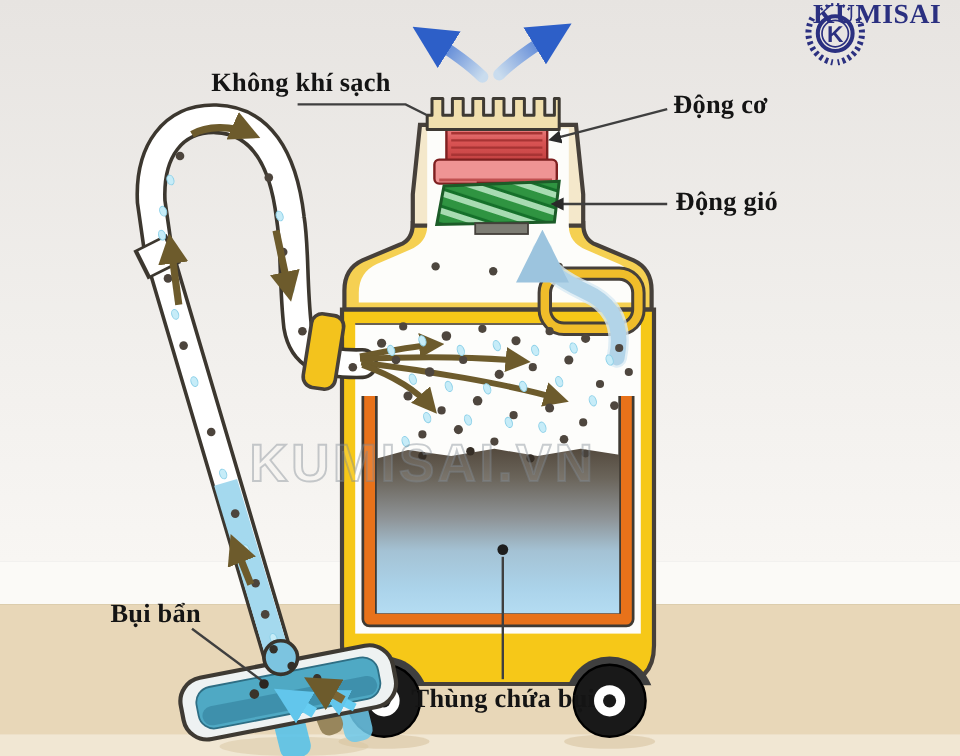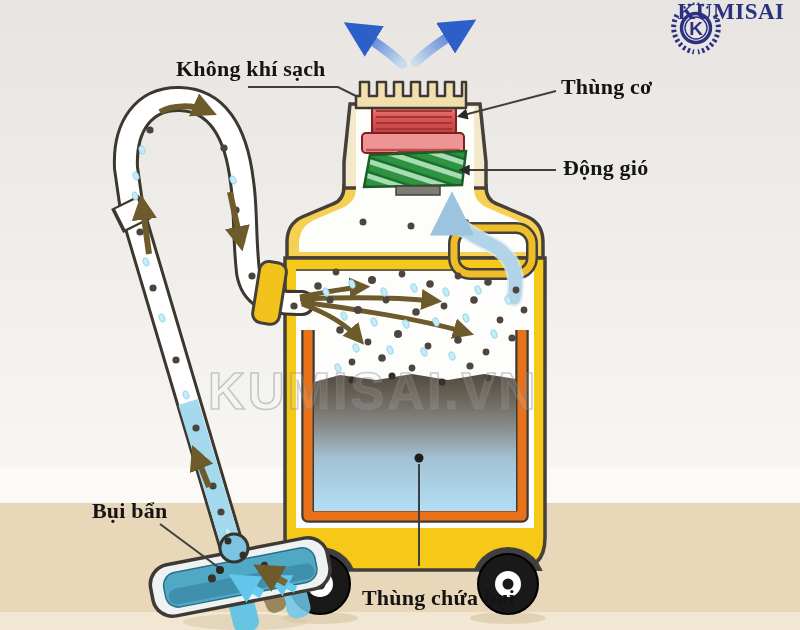--- a/index.html
+++ b/index.html
@@ -301,7 +301,7 @@
 <div class="watermark">KUMISAI.VN</div>
 
 <div class="diagram-label" style="left:176px;top:56px;">Không khí sạch</div>
-<div class="diagram-label" style="left:561px;top:74px;">Thùng cơ</div>
+<div class="diagram-label" style="left:561px;top:74px;">Động cơ</div>
 <div class="diagram-label" style="left:563px;top:155px;">Động gió</div>
 <div class="diagram-label" style="left:92px;top:498px;">Bụi bẩn</div>
 <div class="diagram-label" style="left:362px;top:569px;margin-top:16px;">Thùng chứa bụi</div>

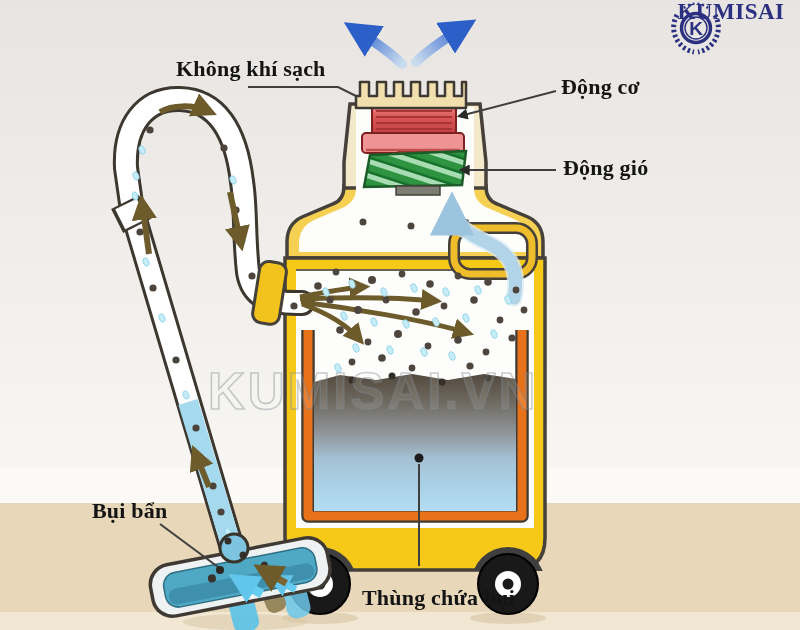--- a/index.html
+++ b/index.html
@@ -10,7 +10,7 @@
          color:#141414;white-space:nowrap;letter-spacing:0.2px;}
   .watermark{position:absolute;z-index:2;left:208px;top:362px;
          font-family:"Liberation Sans","DejaVu Sans",sans-serif;
-         font-weight:bold;font-size:51px;letter-spacing:3px;
+         font-weight:bold;font-size:44px;letter-spacing:3px;
          color:rgba(255,255,255,0.10);
          -webkit-text-stroke:1.6px rgba(126,136,146,0.42);}
   .brand{position:absolute;z-index:3;left:664px;top:2px;width:134px;text-align:center;}

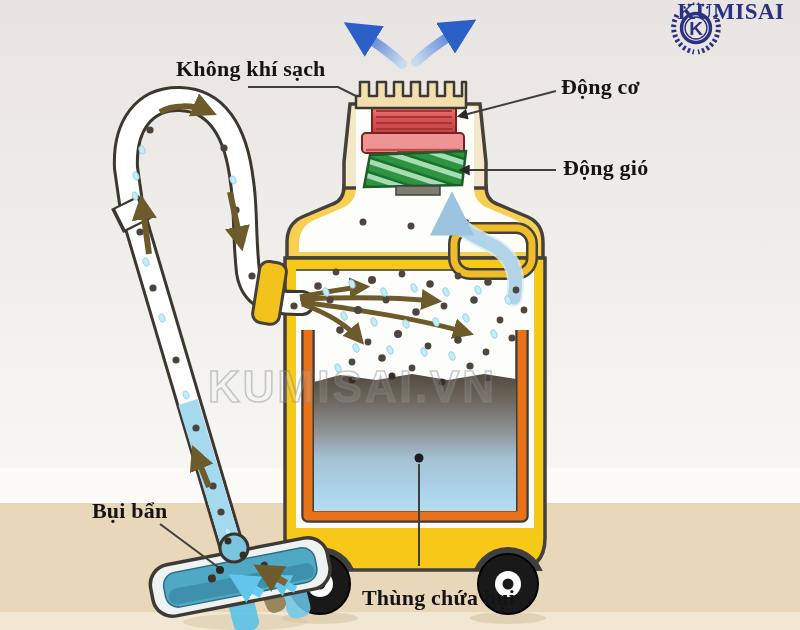--- a/index.html
+++ b/index.html
@@ -304,7 +304,7 @@
 <div class="diagram-label" style="left:561px;top:74px;">Động cơ</div>
 <div class="diagram-label" style="left:563px;top:155px;">Động gió</div>
 <div class="diagram-label" style="left:92px;top:498px;">Bụi bẩn</div>
-<div class="diagram-label" style="left:362px;top:569px;margin-top:16px;">Thùng chứa bụi</div>
+<div class="diagram-label" style="left:343px;top:569px;">Thùng chứa bụi</div>
 
 <div class="brand">
   <svg width="64" height="56" viewBox="0 0 64 56">

